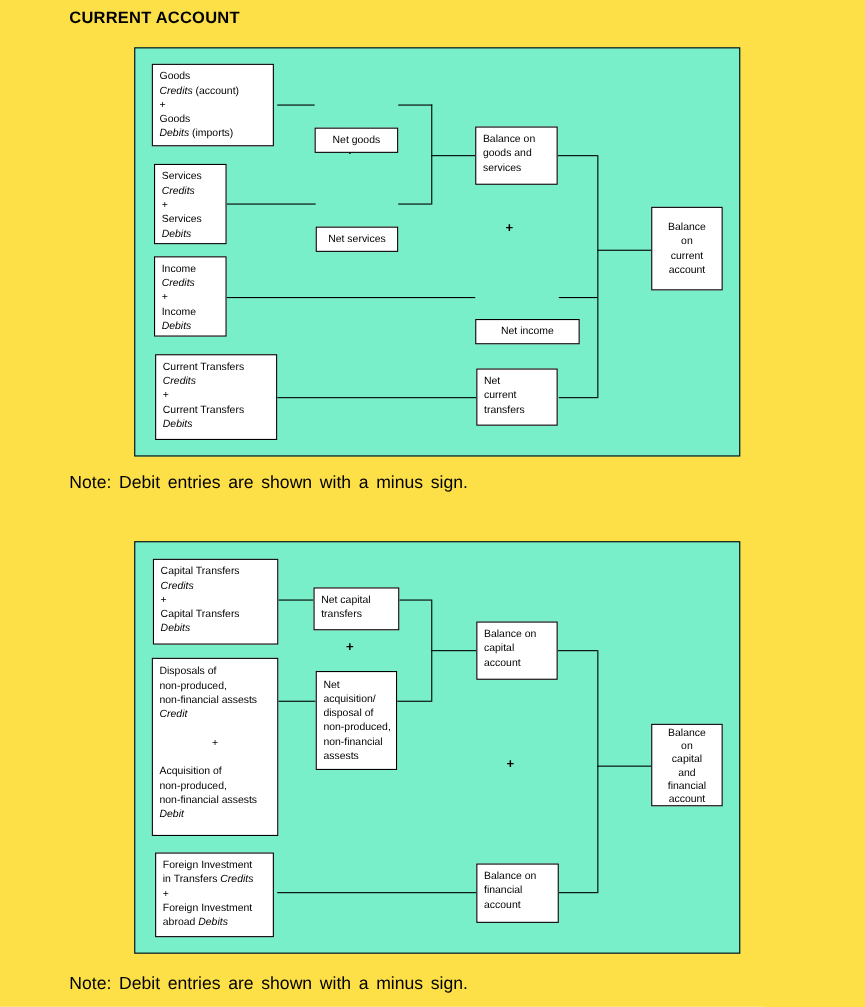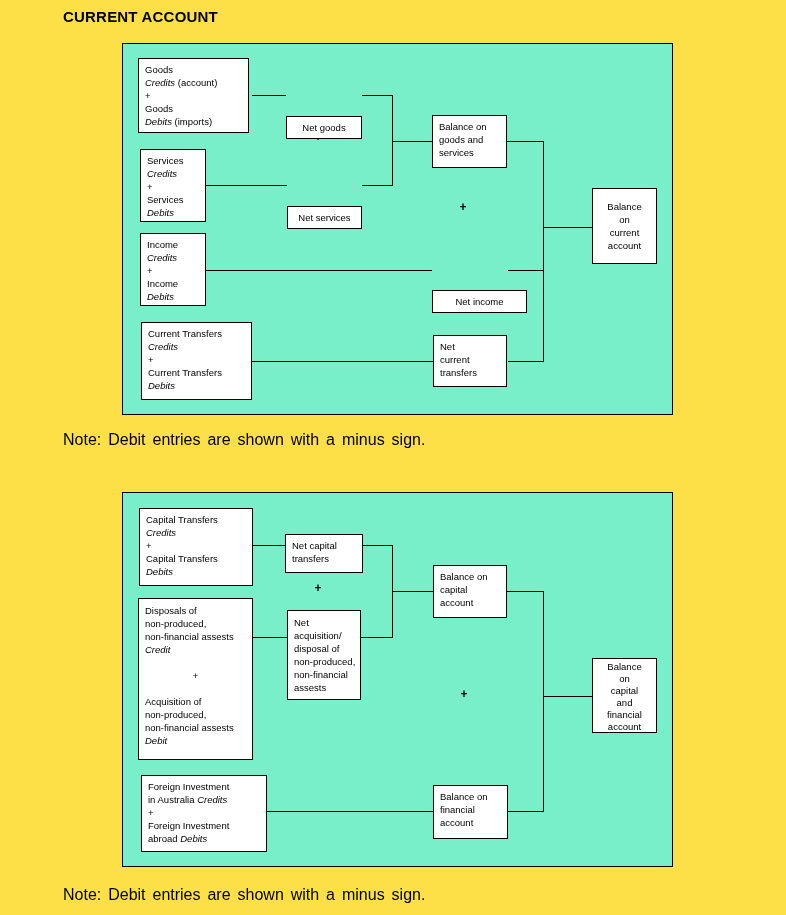--- a/index.html
+++ b/index.html
@@ -187,7 +187,7 @@
     <div class="ln">account</div>
   </div>
 
-  <div class="box" style="left:141px; top:775px; width:126px; height:77px;">
+  <div class="box" style="left:141px; top:775px; width:108px; height:77px;">
     <div class="ln">Foreign Investment</div>
     <div class="ln"><span>in Australia </span><span class="it">Credits</span></div>
     <div class="ln">+</div>

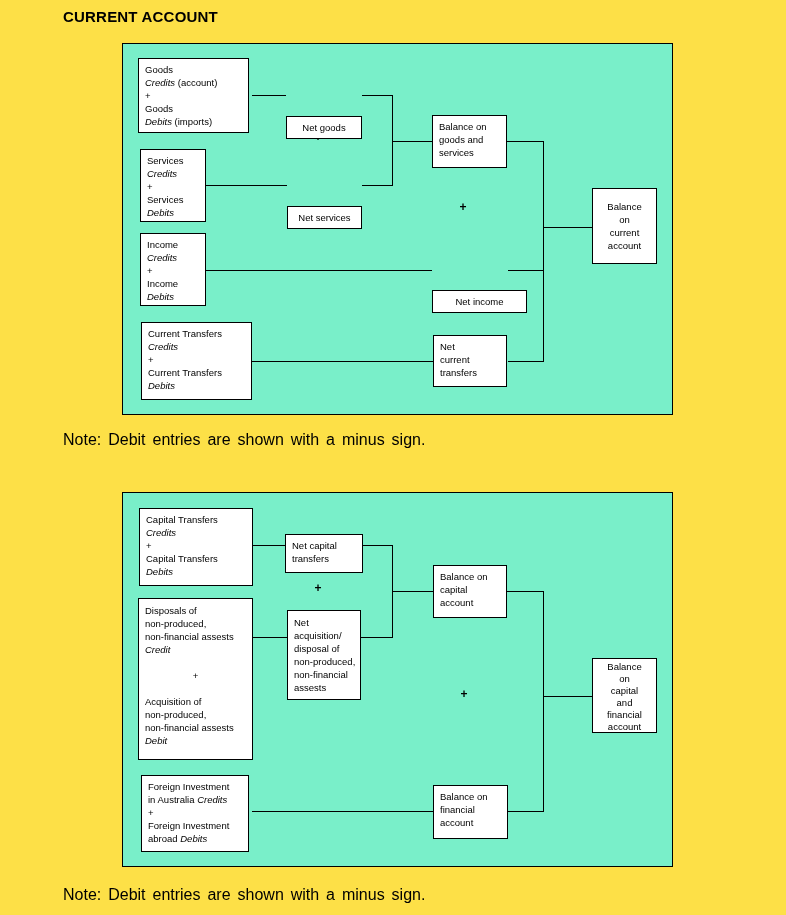--- a/index.html
+++ b/index.html
@@ -189,7 +189,7 @@
 
   <div class="box" style="left:141px; top:775px; width:108px; height:77px;">
     <div class="ln">Foreign Investment</div>
-    <div class="ln"><span>in Australia </span><span class="it">Credits</span></div>
+    <div class="ln"><span>in Transfers </span><span class="it">Credits</span></div>
     <div class="ln">+</div>
     <div class="ln">Foreign Investment</div>
     <div class="ln"><span>abroad </span><span class="it">Debits</span></div>

